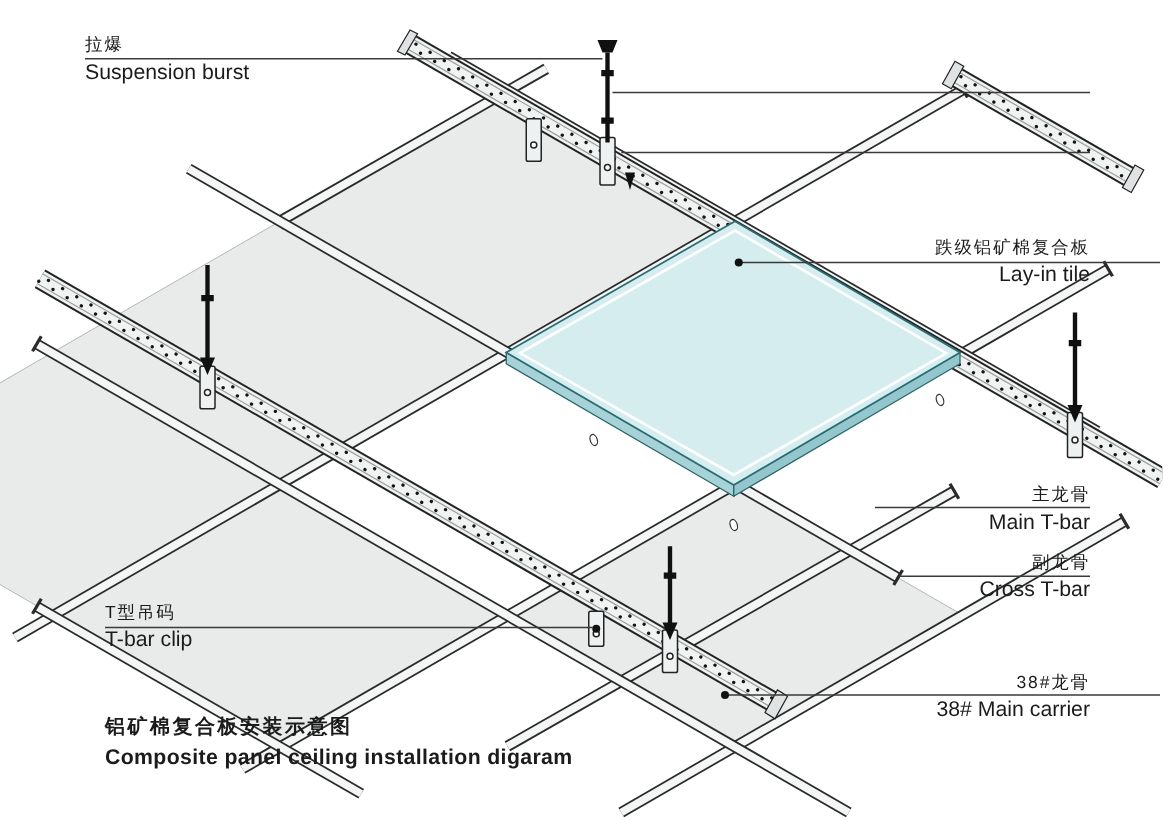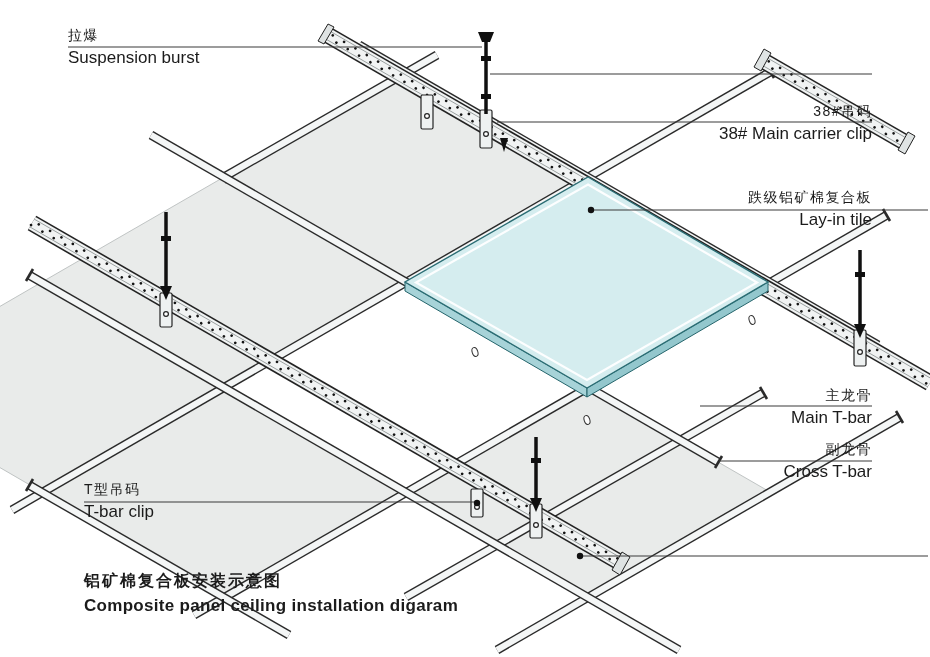--- a/index.html
+++ b/index.html
@@ -206,10 +206,6 @@
     <span class="cn">拉爆</span>
     <span class="en">Suspension burst</span>
   </div>
-  <div class="callout r" style="top:103px">
-    <span class="cn">38#吊码</span>
-    <span class="en">38# Main carrier clip</span>
-  </div>
   <div class="callout r" style="top:189px">
     <span class="cn">跌级铝矿棉复合板</span>
     <span class="en">Lay-in tile</span>

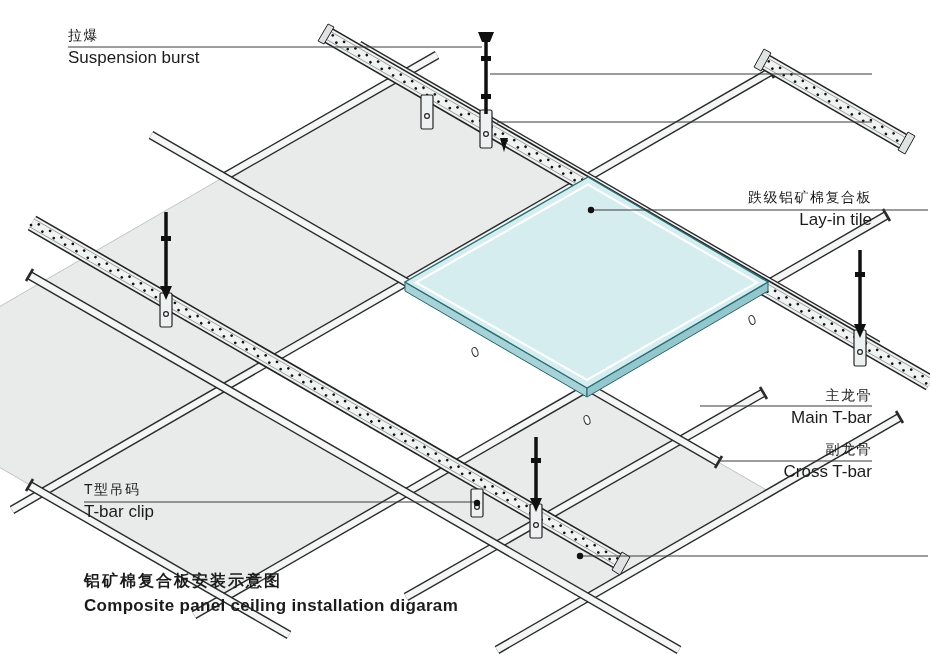--- a/index.html
+++ b/index.html
@@ -218,6 +218,10 @@
     <span class="cn">副龙骨</span>
     <span class="en">Cross T-bar</span>
   </div>
+  <div class="callout r" style="top:537px">
+    <span class="cn">38#龙骨</span>
+    <span class="en">38# Main carrier</span>
+  </div>
   <div class="callout" style="left:84px;top:481px">
     <span class="cn">T型吊码</span>
     <span class="en">T-bar clip</span>

